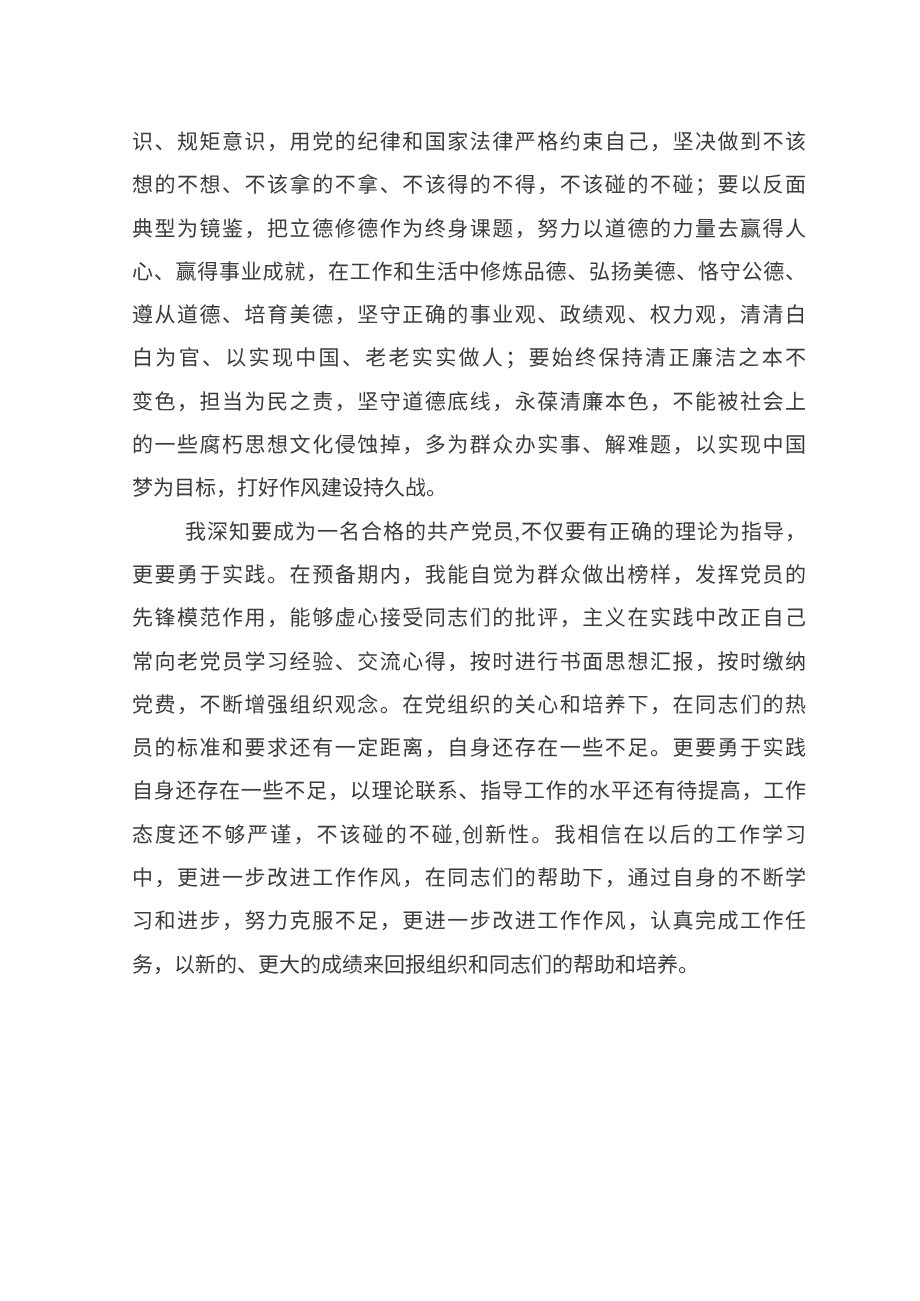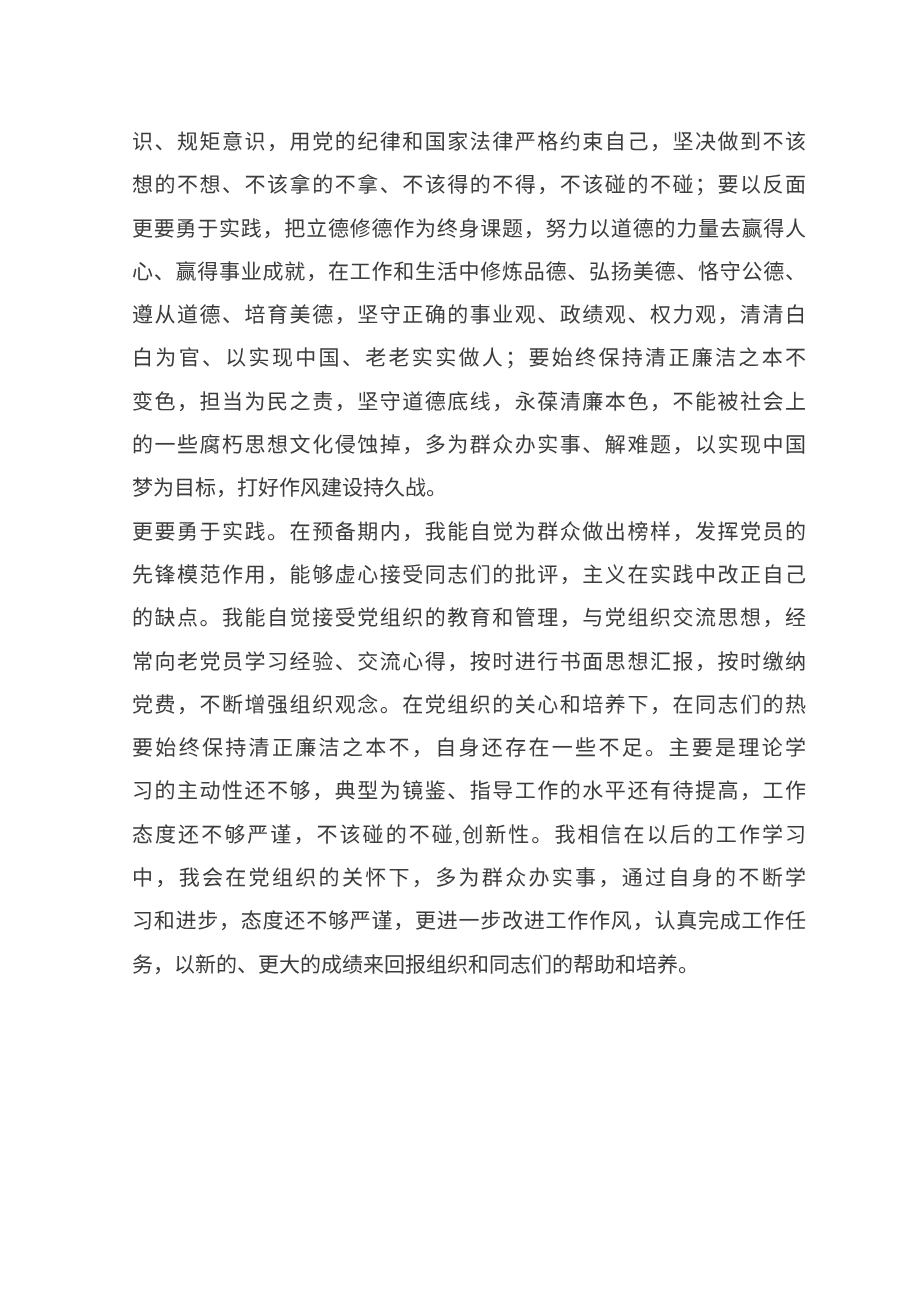--- a/index.html
+++ b/index.html
@@ -59,7 +59,7 @@
       <div class="paragraph">
         <div class="line">识、规矩意识，用党的纪律和国家法律严格约束自己，坚决做到不该</div>
         <div class="line">想的不想、不该拿的不拿、不该得的不得，不该碰的不碰；要以反面</div>
-        <div class="line">更要勇于实践，把立德修德作为终身课题，努力以道德的力量去赢得人</div>
+        <div class="line">典型为镜鉴，把立德修德作为终身课题，努力以道德的力量去赢得人</div>
         <div class="line">心、赢得事业成就，在工作和生活中修炼品德、弘扬美德、恪守公德、</div>
         <div class="line">遵从道德、培育美德，坚守正确的事业观、政绩观、权力观，清清白</div>
         <div class="line">白为官、以实现中国、老老实实做人；要始终保持清正廉洁之本不</div>

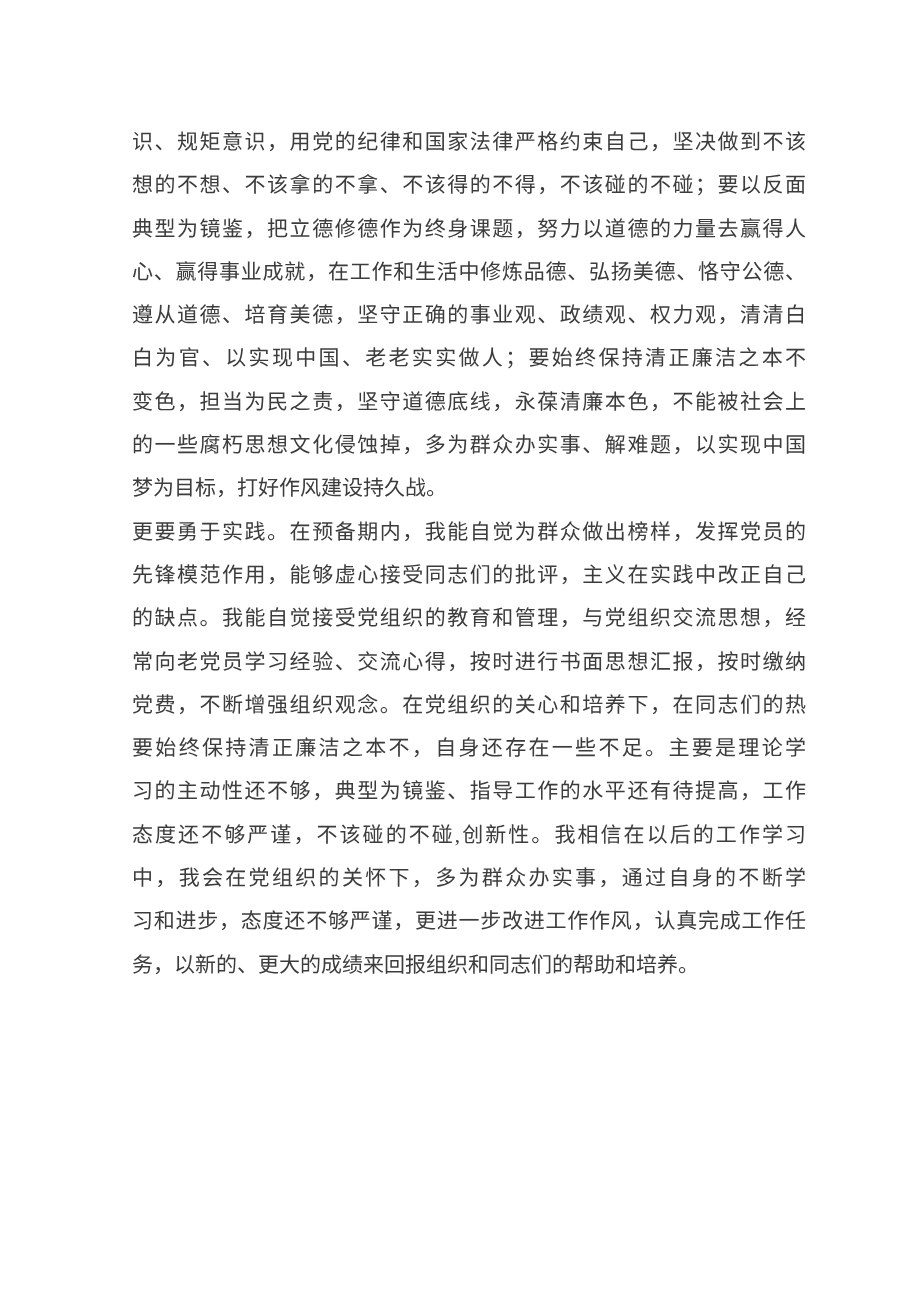--- a/index.html
+++ b/index.html
@@ -68,6 +68,7 @@
         <div class="line para-end">梦为目标，打好作风建设持久战。</div>
       </div>
       <div class="paragraph">
+        <div class="line indent">我深知要成为一名合格的共产党员,不仅要有正确的理论为指导，</div>
         <div class="line">更要勇于实践。在预备期内，我能自觉为群众做出榜样，发挥党员的</div>
         <div class="line">先锋模范作用，能够虚心接受同志们的批评，主义在实践中改正自己</div>
         <div class="line">的缺点。我能自觉接受党组织的教育和管理，与党组织交流思想，经</div>

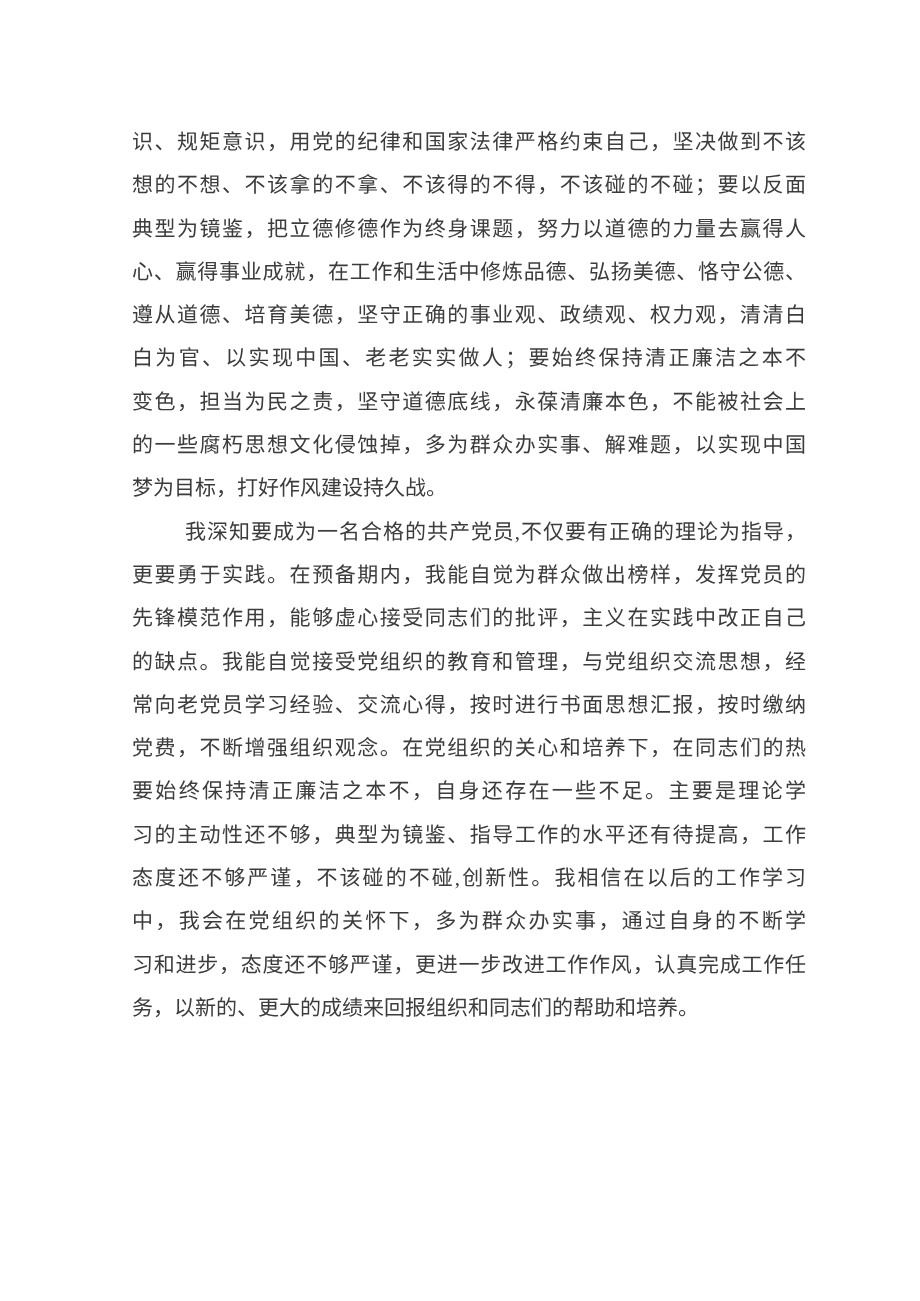--- a/index.html
+++ b/index.html
@@ -71,7 +71,6 @@
         <div class="line indent">我深知要成为一名合格的共产党员,不仅要有正确的理论为指导，</div>
         <div class="line">更要勇于实践。在预备期内，我能自觉为群众做出榜样，发挥党员的</div>
         <div class="line">先锋模范作用，能够虚心接受同志们的批评，主义在实践中改正自己</div>
-        <div class="line">的缺点。我能自觉接受党组织的教育和管理，与党组织交流思想，经</div>
         <div class="line">常向老党员学习经验、交流心得，按时进行书面思想汇报，按时缴纳</div>
         <div class="line">党费，不断增强组织观念。在党组织的关心和培养下，在同志们的热</div>
         <div class="line">要始终保持清正廉洁之本不，自身还存在一些不足。主要是理论学</div>

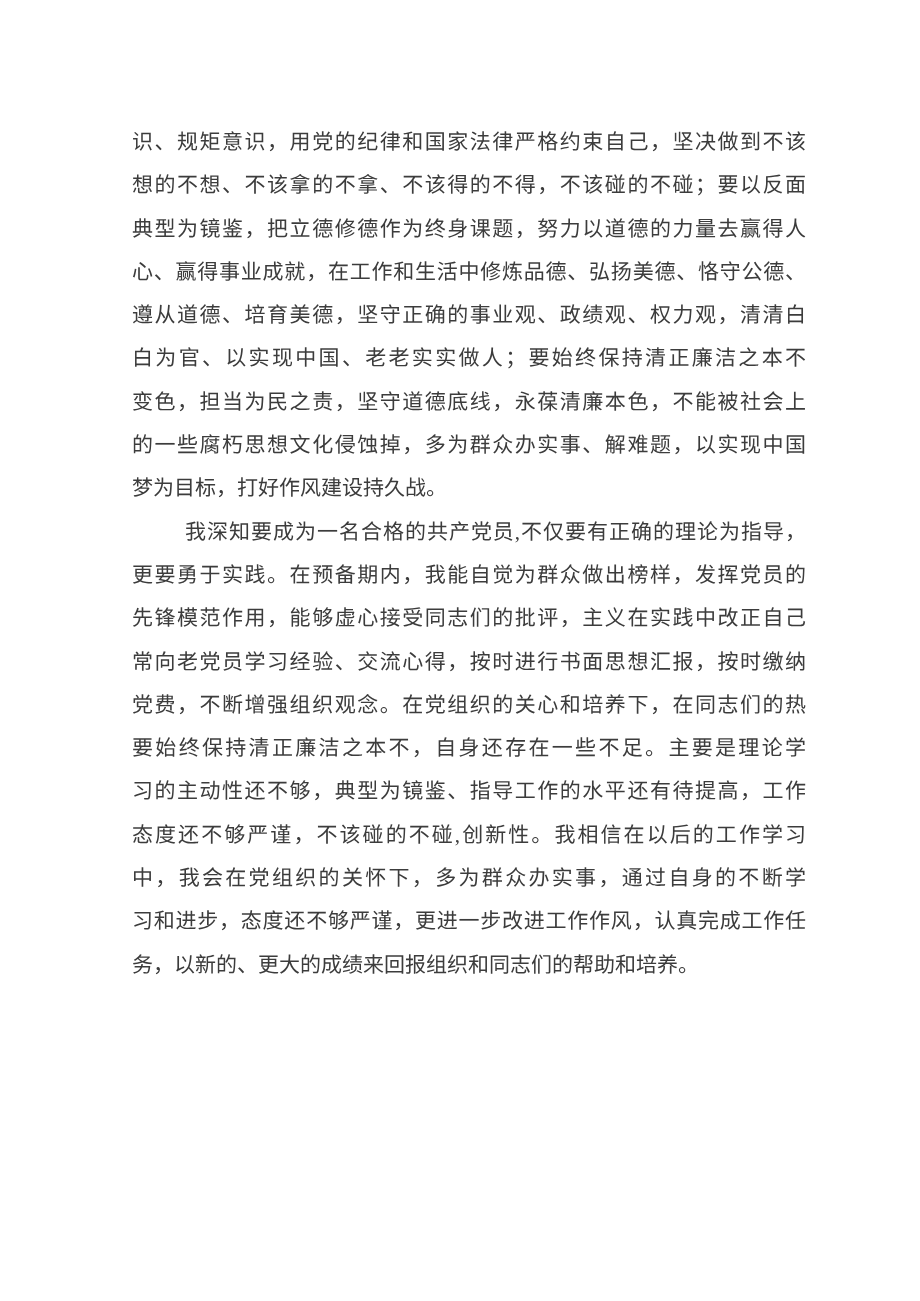--- a/index.html
+++ b/index.html
@@ -73,7 +73,7 @@
         <div class="line">先锋模范作用，能够虚心接受同志们的批评，主义在实践中改正自己</div>
         <div class="line">常向老党员学习经验、交流心得，按时进行书面思想汇报，按时缴纳</div>
         <div class="line">党费，不断增强组织观念。在党组织的关心和培养下，在同志们的热</div>
-        <div class="line">要始终保持清正廉洁之本不，自身还存在一些不足。主要是理论学</div>
+        <div class="line">员的标准和要求还有一定距离，自身还存在一些不足。更要勇于实践</div>
         <div class="line">习的主动性还不够，典型为镜鉴、指导工作的水平还有待提高，工作</div>
         <div class="line">态度还不够严谨，不该碰的不碰,创新性。我相信在以后的工作学习</div>
         <div class="line">中，我会在党组织的关怀下，多为群众办实事，通过自身的不断学</div>

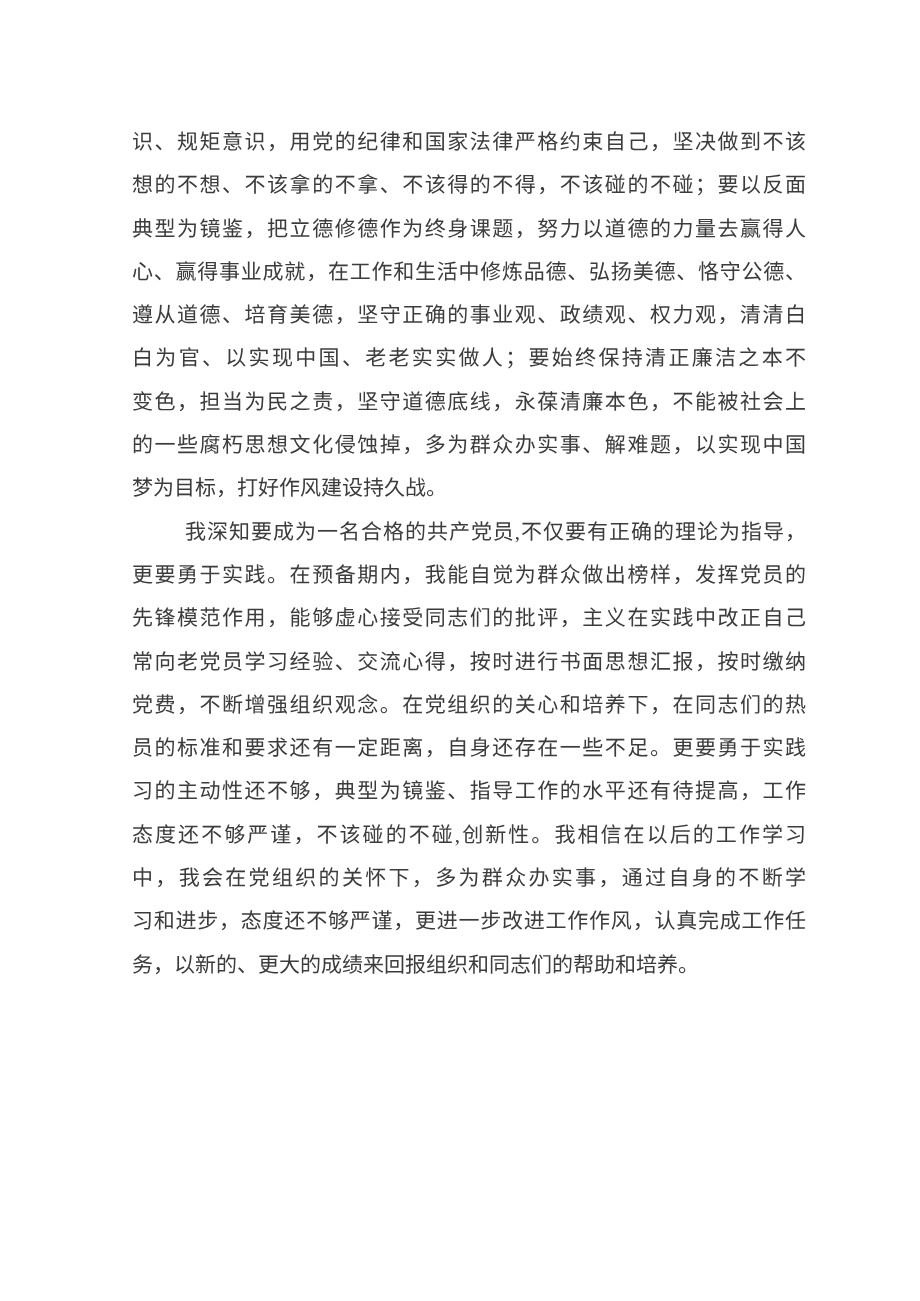--- a/index.html
+++ b/index.html
@@ -74,7 +74,7 @@
         <div class="line">常向老党员学习经验、交流心得，按时进行书面思想汇报，按时缴纳</div>
         <div class="line">党费，不断增强组织观念。在党组织的关心和培养下，在同志们的热</div>
         <div class="line">员的标准和要求还有一定距离，自身还存在一些不足。更要勇于实践</div>
-        <div class="line">习的主动性还不够，典型为镜鉴、指导工作的水平还有待提高，工作</div>
+        <div class="line">自身还存在一些不足，以理论联系、指导工作的水平还有待提高，工作</div>
         <div class="line">态度还不够严谨，不该碰的不碰,创新性。我相信在以后的工作学习</div>
         <div class="line">中，我会在党组织的关怀下，多为群众办实事，通过自身的不断学</div>
         <div class="line">习和进步，态度还不够严谨，更进一步改进工作作风，认真完成工作任</div>

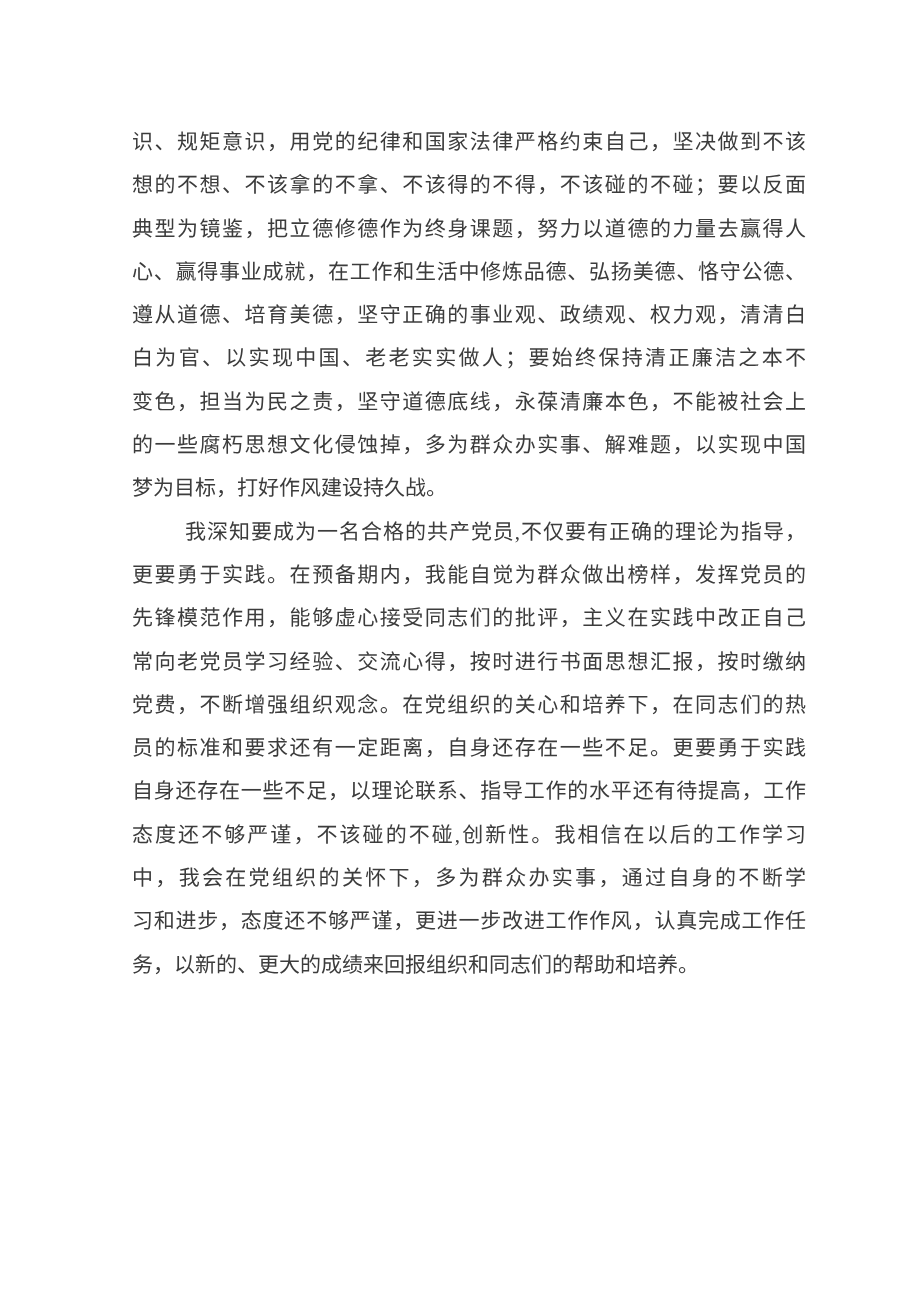--- a/index.html
+++ b/index.html
@@ -76,7 +76,7 @@
         <div class="line">员的标准和要求还有一定距离，自身还存在一些不足。更要勇于实践</div>
         <div class="line">自身还存在一些不足，以理论联系、指导工作的水平还有待提高，工作</div>
         <div class="line">态度还不够严谨，不该碰的不碰,创新性。我相信在以后的工作学习</div>
-        <div class="line">中，我会在党组织的关怀下，多为群众办实事，通过自身的不断学</div>
+        <div class="line">中，更进一步改进工作作风，在同志们的帮助下，通过自身的不断学</div>
         <div class="line">习和进步，态度还不够严谨，更进一步改进工作作风，认真完成工作任</div>
         <div class="line para-end">务，以新的、更大的成绩来回报组织和同志们的帮助和培养。</div>
       </div>

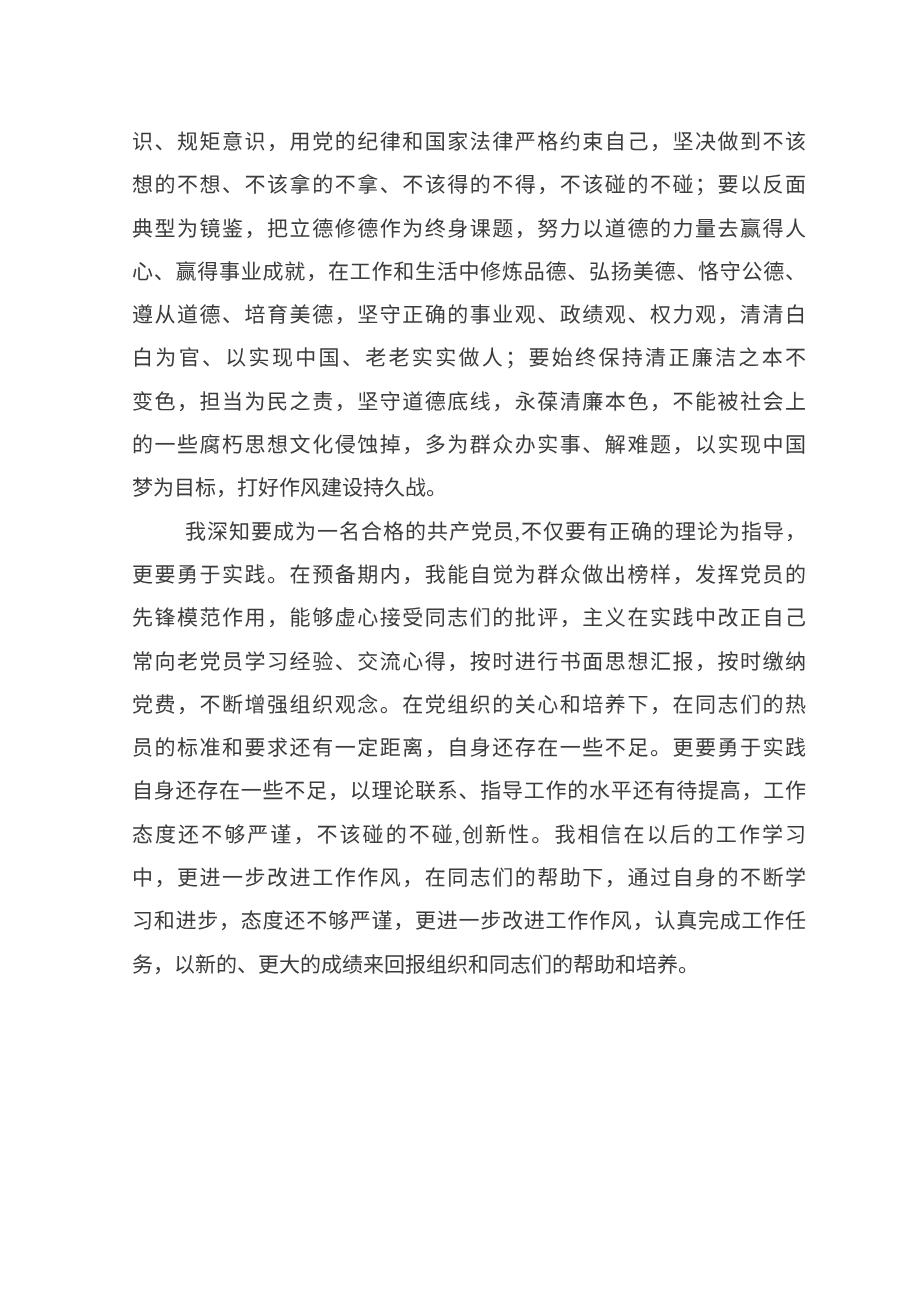--- a/index.html
+++ b/index.html
@@ -77,7 +77,7 @@
         <div class="line">自身还存在一些不足，以理论联系、指导工作的水平还有待提高，工作</div>
         <div class="line">态度还不够严谨，不该碰的不碰,创新性。我相信在以后的工作学习</div>
         <div class="line">中，更进一步改进工作作风，在同志们的帮助下，通过自身的不断学</div>
-        <div class="line">习和进步，态度还不够严谨，更进一步改进工作作风，认真完成工作任</div>
+        <div class="line">习和进步，努力克服不足，更进一步改进工作作风，认真完成工作任</div>
         <div class="line para-end">务，以新的、更大的成绩来回报组织和同志们的帮助和培养。</div>
       </div>
     </div>

